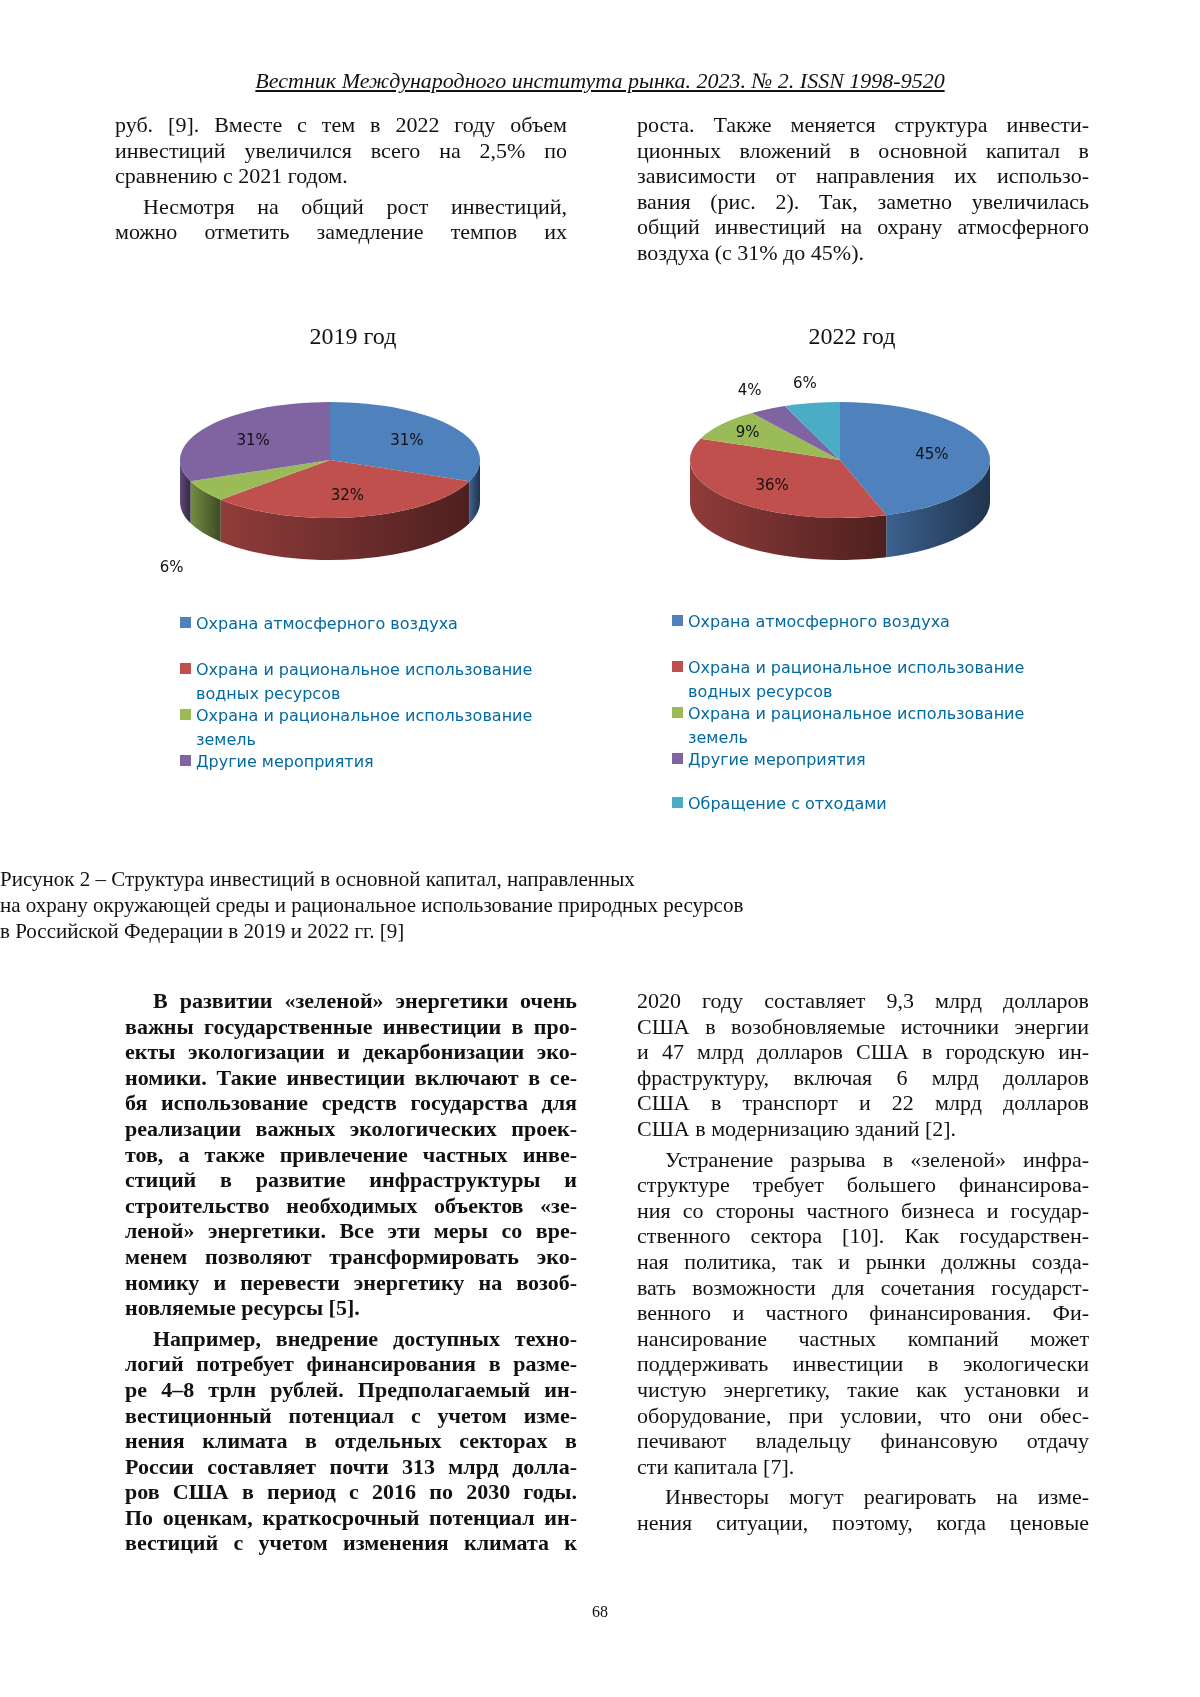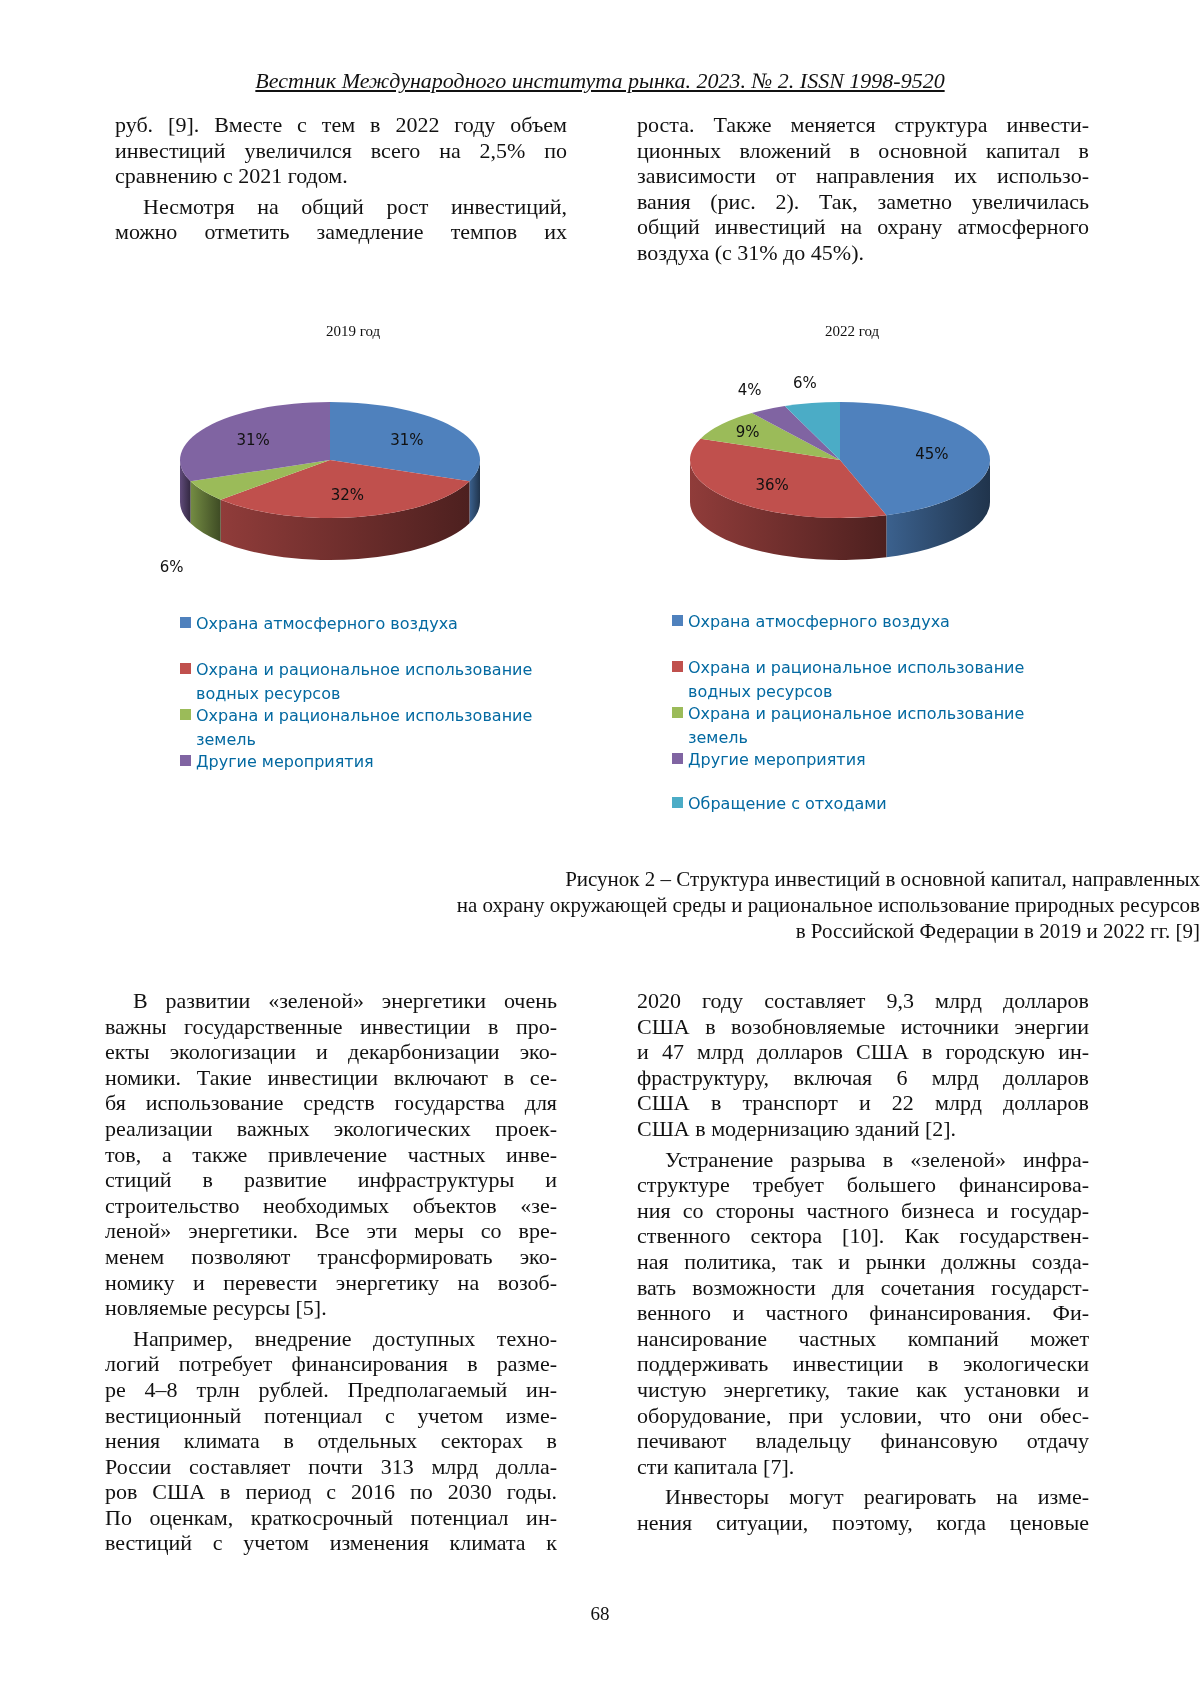--- a/index.html
+++ b/index.html
@@ -16,7 +16,7 @@
   .line.last { text-align-last: left; }
   .line.indent { padding-left: 28px; }
 
-  .chart-title { position: absolute; font-size: 15px; text-align: center; width: 200px; }
+  .chart-title { position: absolute; font-size: 24px; text-align: center; width: 200px; }
   #title-2019 { left: 253px; top: 323px; }
   #title-2022 { left: 752px; top: 323px; }
 

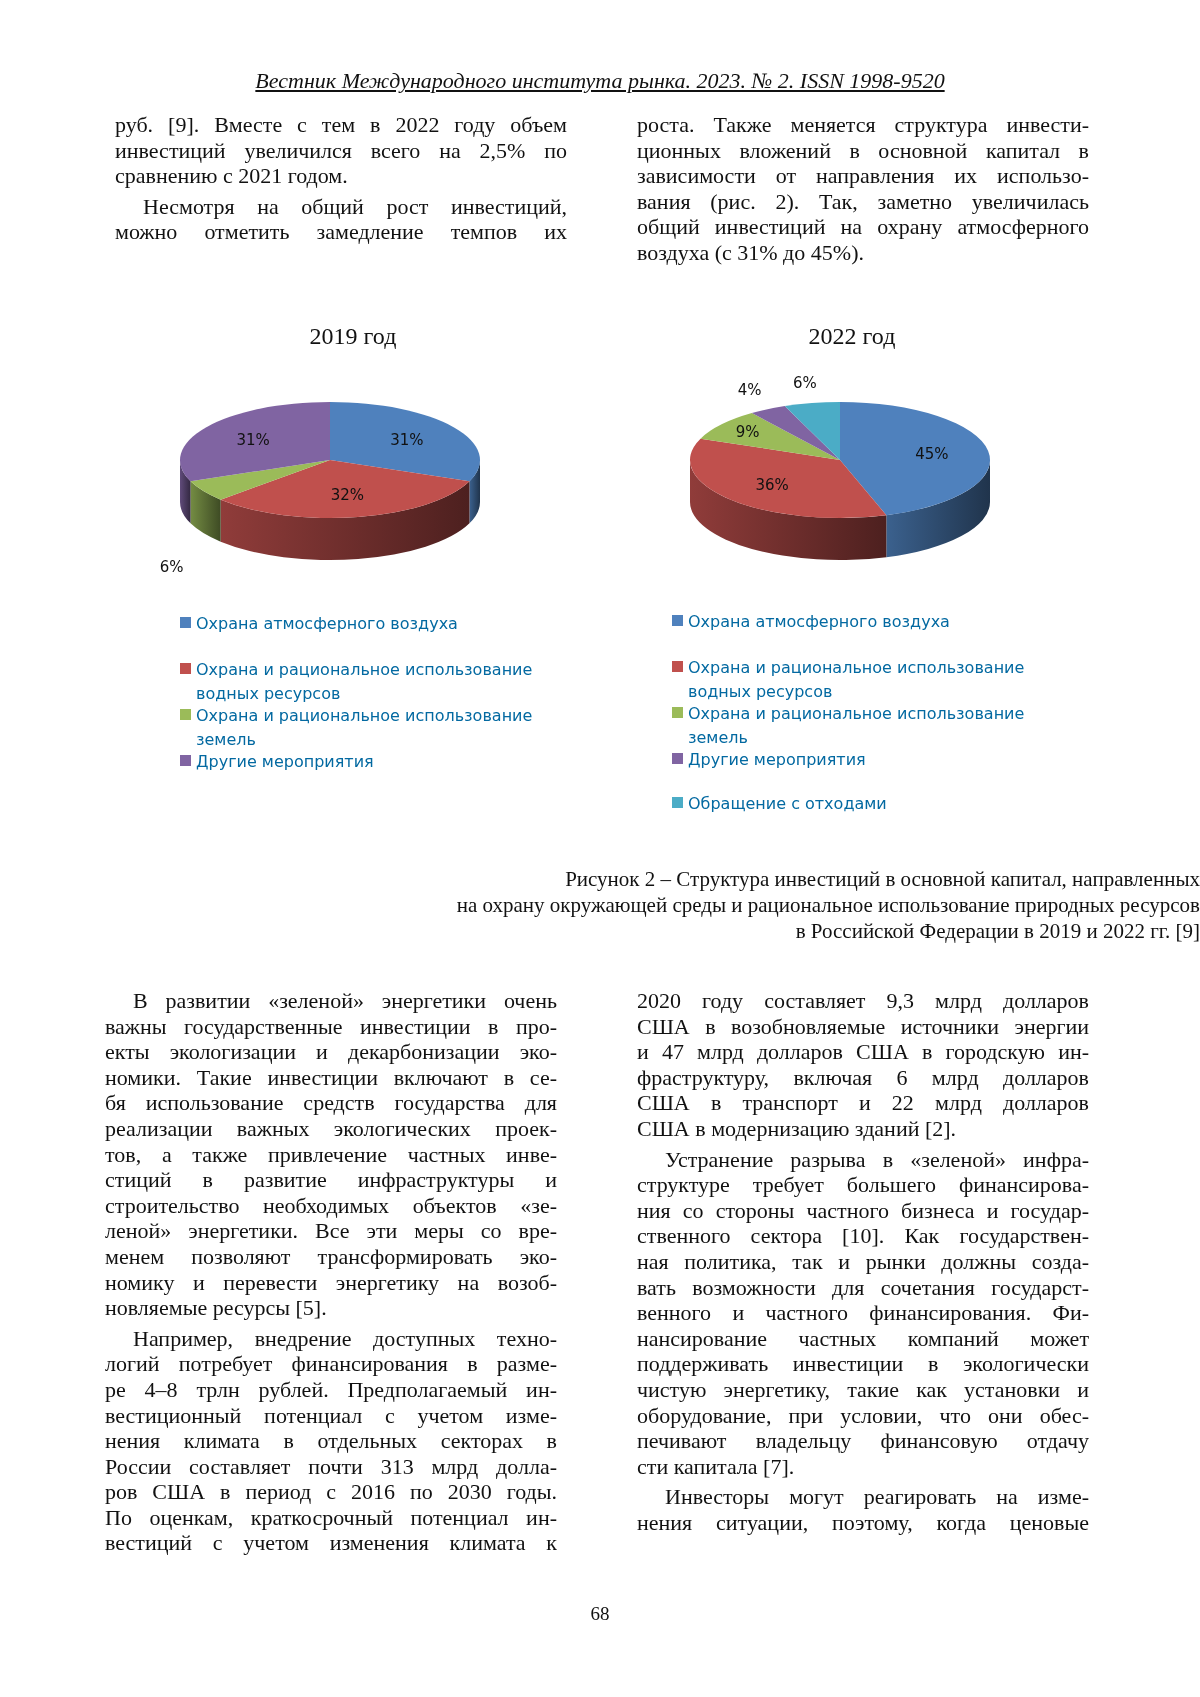--- a/index.html
+++ b/index.html
@@ -32,7 +32,7 @@
   #legend-2019 { left: 180px; top: 612px; width: 400px; height: 180px; }
   #legend-2022 { left: 672px; top: 610px; width: 420px; height: 220px; }
 
-  .caption { position: absolute; left: 0; top: 866px; width: 1200px; text-align: right; font-size: 21px; line-height: 26px; }
+  .caption { position: absolute; left: 0; top: 866px; width: 1200px; text-align: left; font-size: 21px; line-height: 26px; }
   .pageno { position: absolute; left: 0; top: 1603px; width: 1200px; text-align: center; font-size: 19px; }
 </style>
 </head>

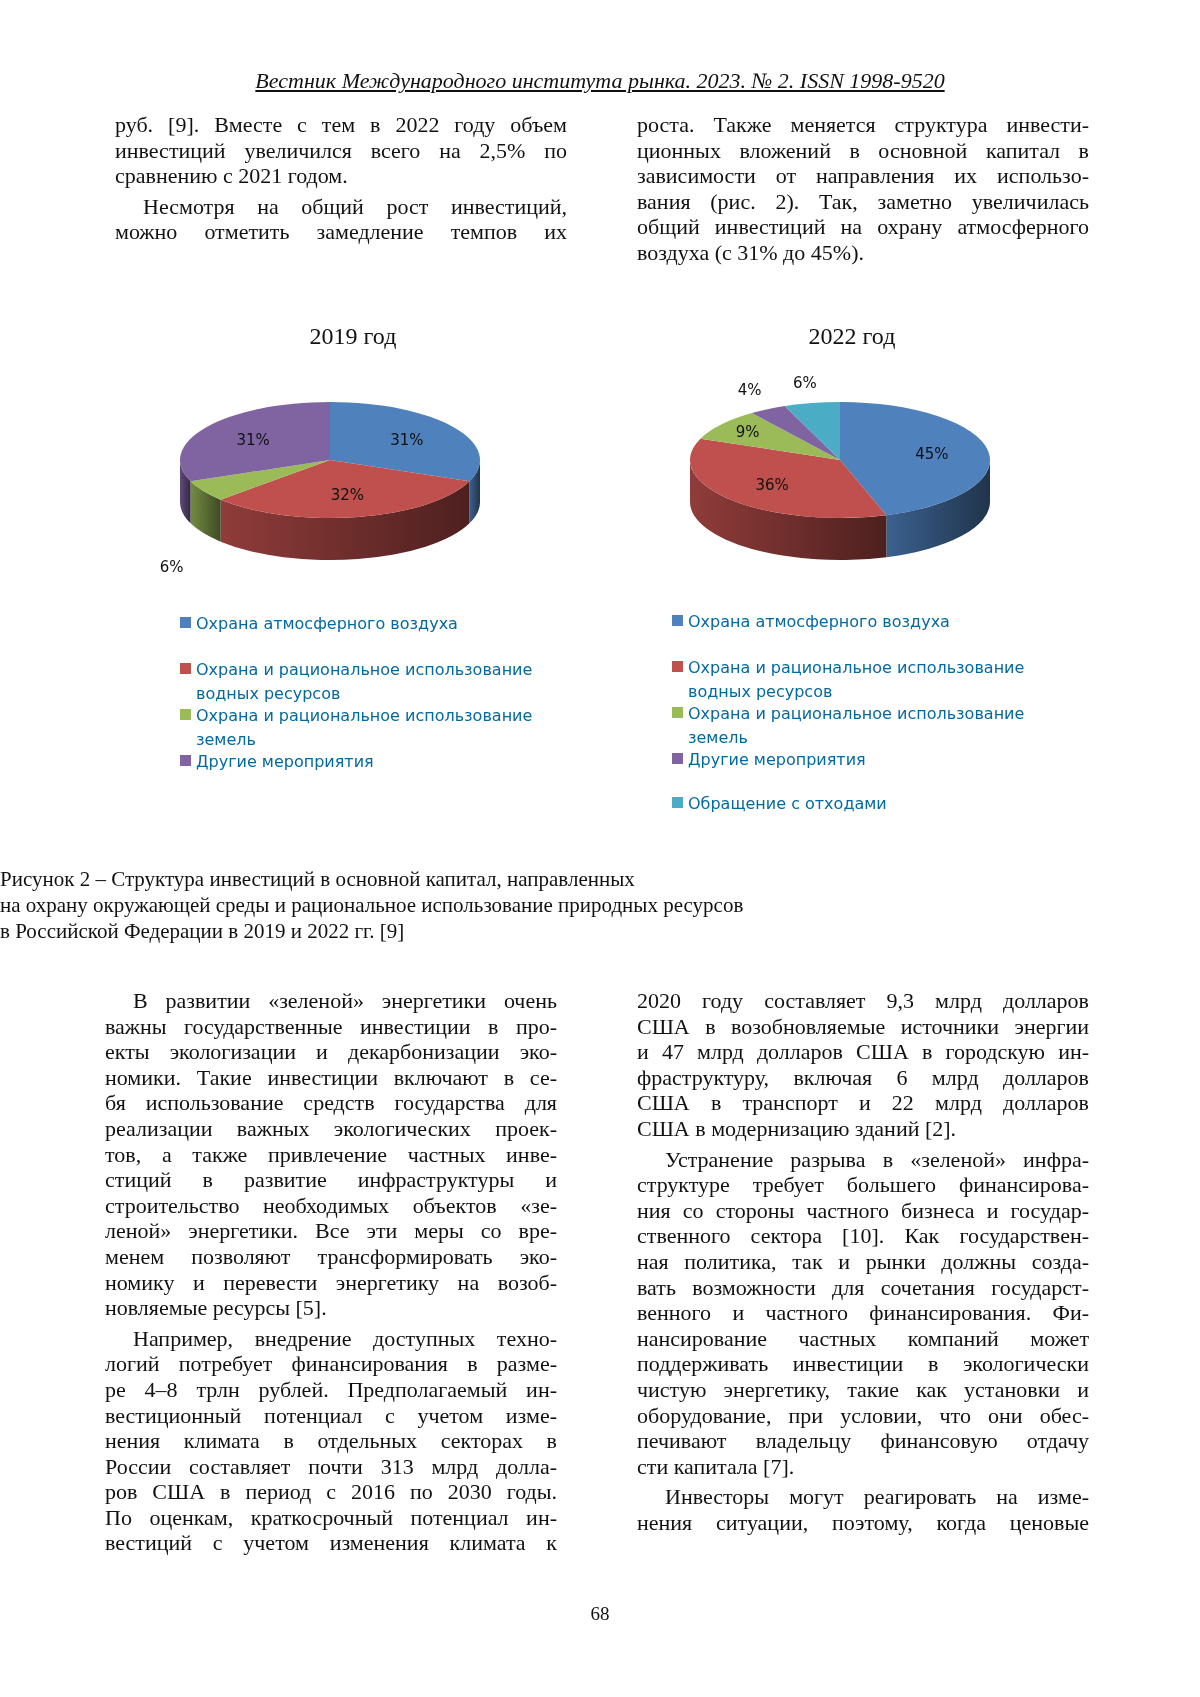--- a/index.html
+++ b/index.html
@@ -10,7 +10,7 @@
   .col { position: absolute; font-size: 22px; line-height: 25.6px; text-align: justify; }
   #col-top-left { left: 115px; top: 112px; width: 452px; }
   #col-top-right { left: 637px; top: 112px; width: 452px; }
-  #col-bot-left { left: 105px; top: 988px; width: 452px; }
+  #col-bot-left { left: 125px; top: 988px; width: 452px; font-weight: bold; }
   #col-bot-right { left: 637px; top: 988px; width: 452px; }
   .line { display: block; text-align: justify; text-align-last: justify; white-space: nowrap; }
   .line.last { text-align-last: left; }

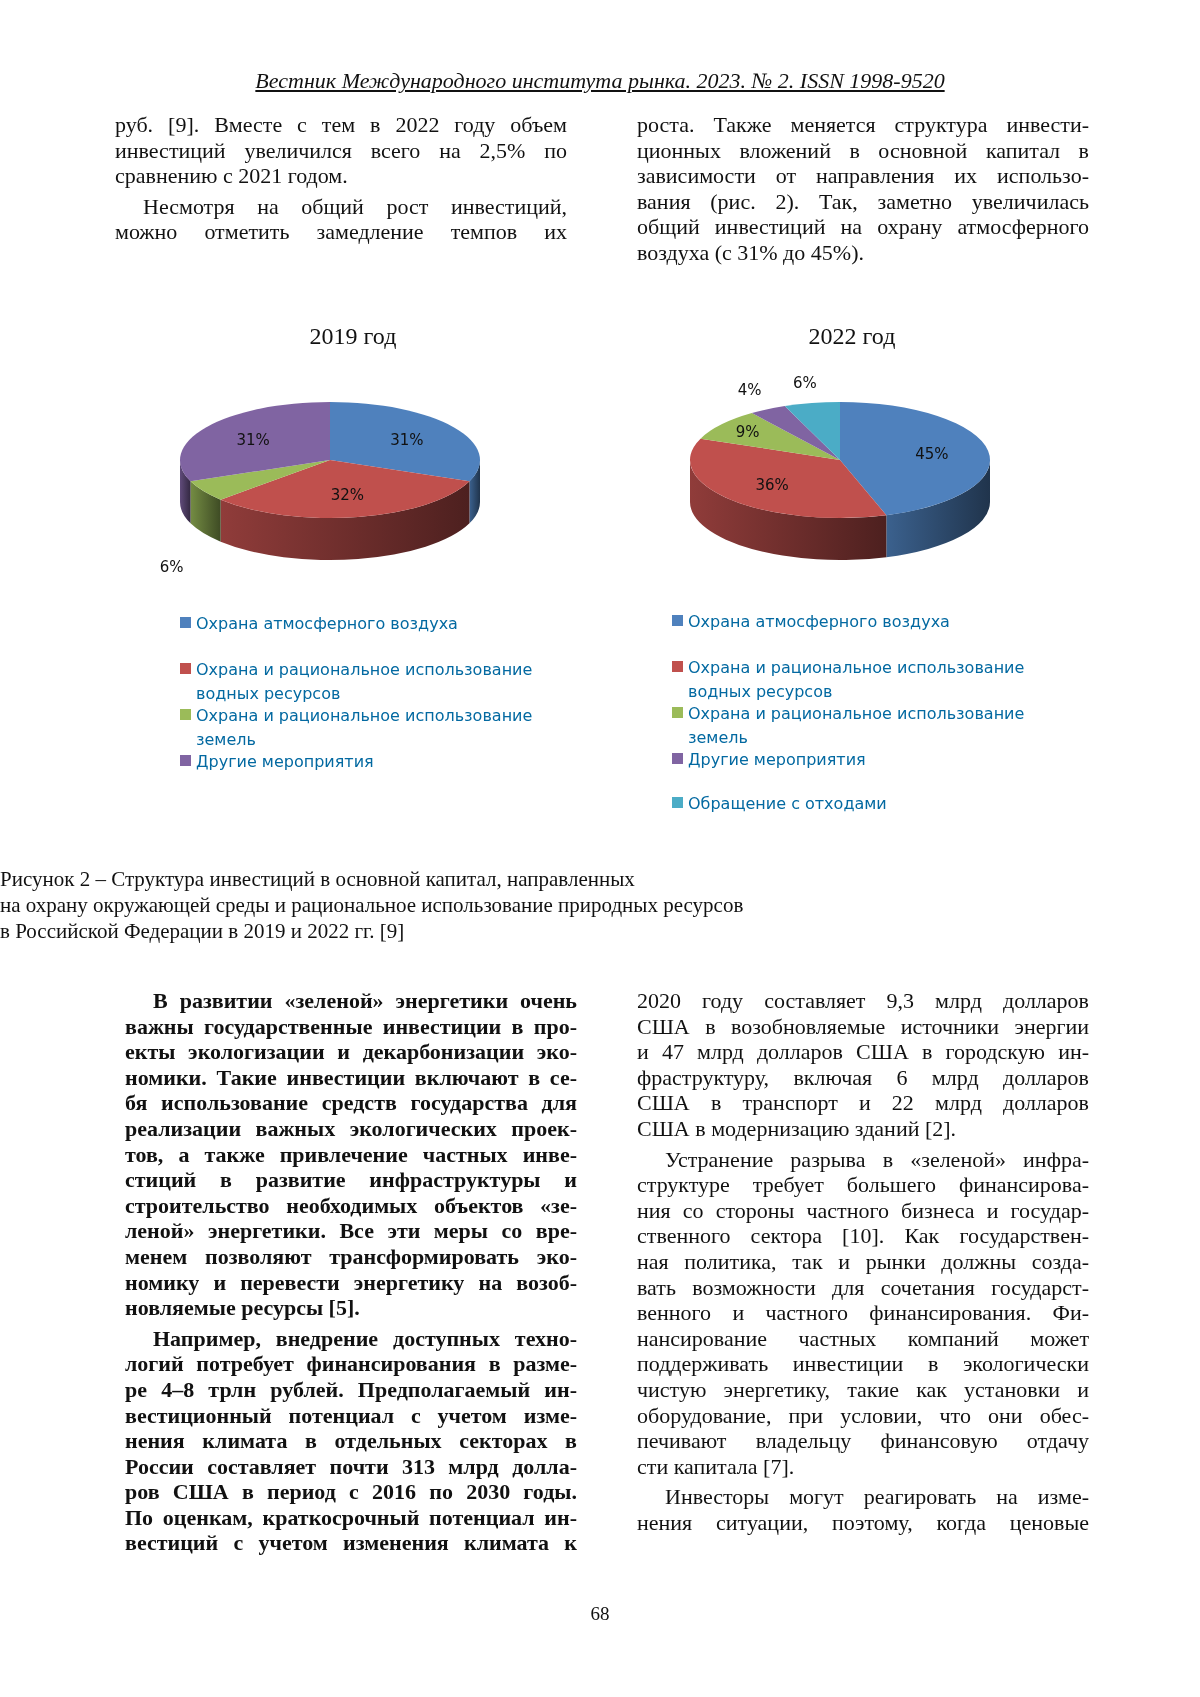--- a/index.html
+++ b/index.html
@@ -33,7 +33,7 @@
   #legend-2022 { left: 672px; top: 610px; width: 420px; height: 220px; }
 
   .caption { position: absolute; left: 0; top: 866px; width: 1200px; text-align: left; font-size: 21px; line-height: 26px; }
-  .pageno { position: absolute; left: 0; top: 1603px; width: 1200px; text-align: center; font-size: 19px; }
+  .pageno { position: absolute; left: 0; top: 1603px; width: 1200px; text-align: center; font-size: 16px; }
 </style>
 </head>
 <body>

